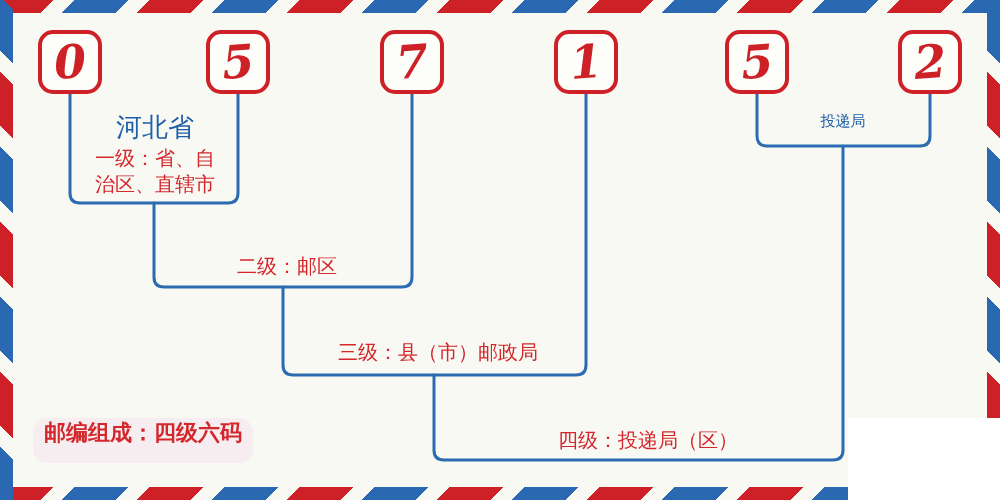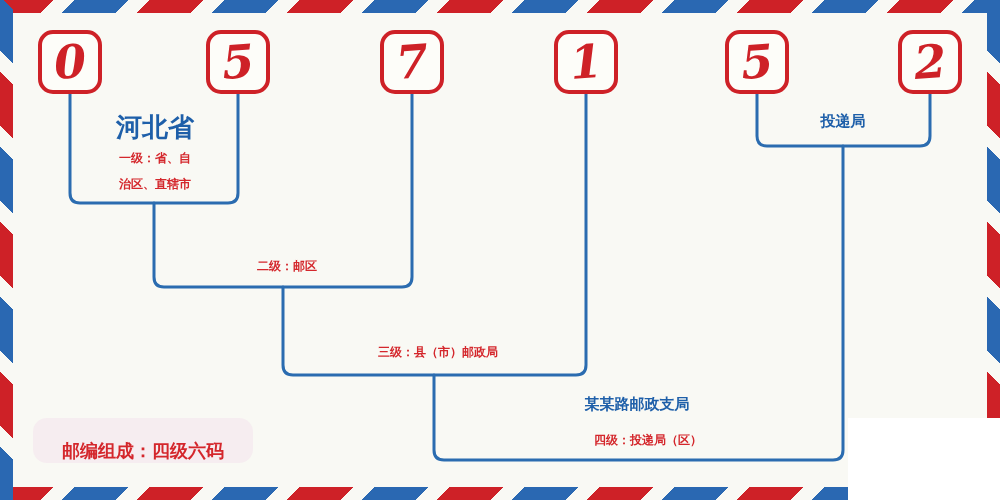--- a/index.html
+++ b/index.html
@@ -65,7 +65,7 @@
 
   
   .lbl{position:absolute;z-index:3;transform:translateX(-50%);
-       text-align:center;white-space:pre-line;font-weight:bold;}
+       text-align:center;white-space:pre-line;font-weight:normal;}
   .lbl-blue{color:var(--blue-text);}
   .lbl-red{color:var(--red-text);}
   .fs26{font-size:26px;line-height:28px;}

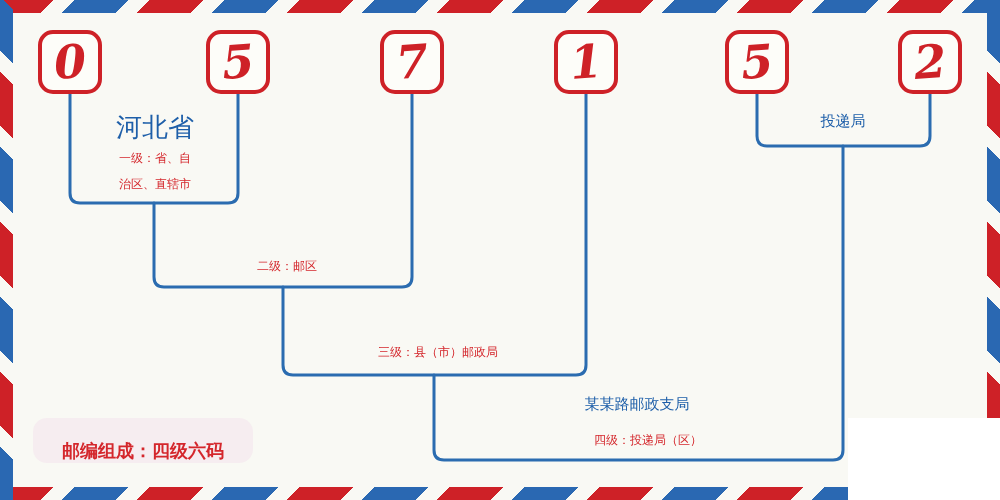--- a/index.html
+++ b/index.html
@@ -70,7 +70,7 @@
   .lbl-red{color:var(--red-text);}
   .fs26{font-size:26px;line-height:28px;}
   .fs21{font-size:15px;line-height:24px;}
-  .fs20{font-size:12px;line-height:26px;}
+  .fs20{font-size:20px;line-height:26px;}
 
   
   .note{

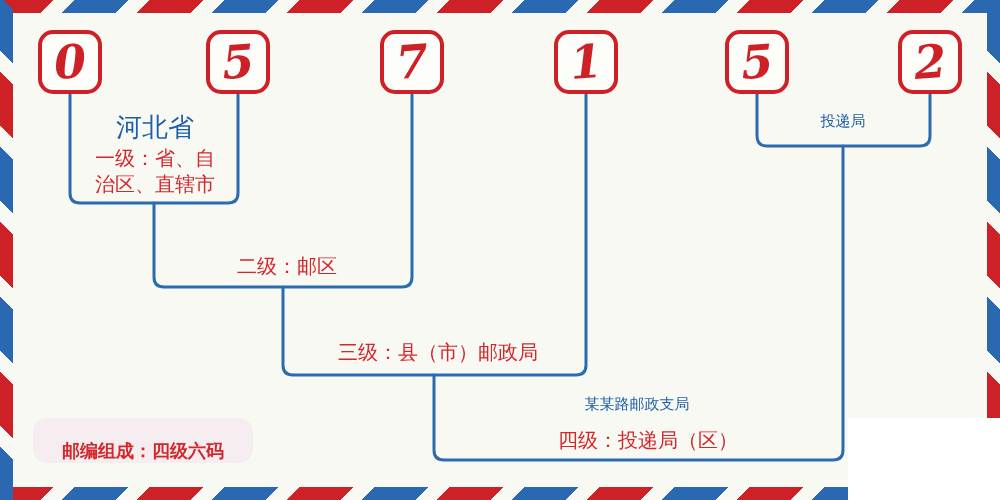--- a/index.html
+++ b/index.html
@@ -125,7 +125,6 @@
 
   <div class="lbl lbl-red fs20" style="left:438px;top:339px">三级：县（市）邮政局</div>
 
-  <div class="lbl lbl-blue fs21" style="left:637px;top:392px">某某路邮政支局</div>
   <div class="lbl lbl-red fs20" style="left:648px;top:427px">四级：投递局（区）</div>
 
   <div class="lbl lbl-blue fs21" style="left:843px;top:109px">投递局</div>

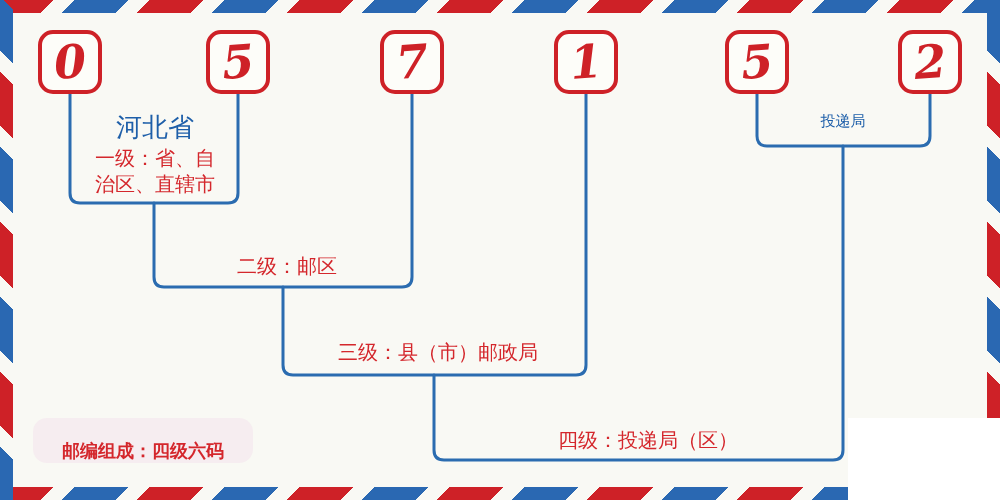--- a/index.html
+++ b/index.html
@@ -76,8 +76,8 @@
   .note{
     position:absolute;left:33px;top:418px;width:220px;height:45px;
     background:var(--note-bg);border-radius:14px;z-index:3;
-    display:flex;align-items:flex-end;justify-content:center;
-    color:var(--red-text);font-weight:bold;font-size:18px;
+    display:flex;align-items:flex-start;justify-content:center;
+    color:var(--red-text);font-weight:bold;font-size:22px;
   }
 </style>
 </head>

